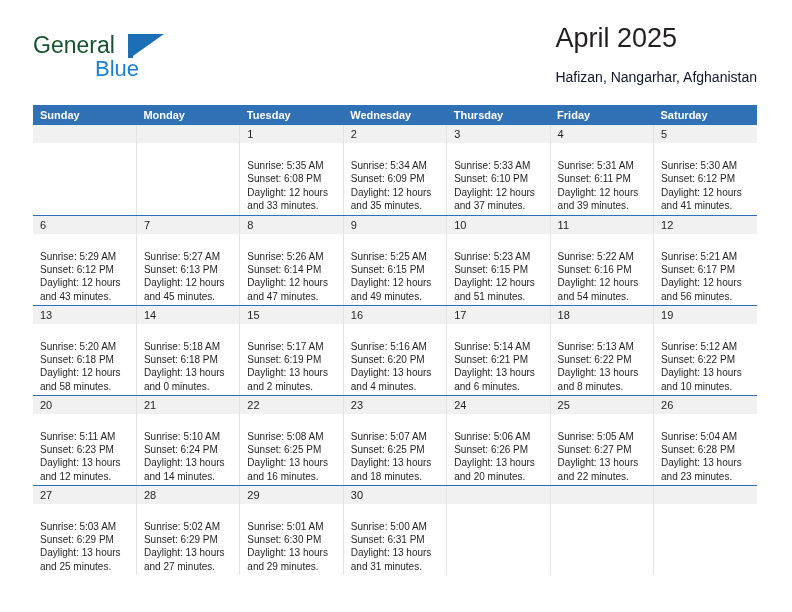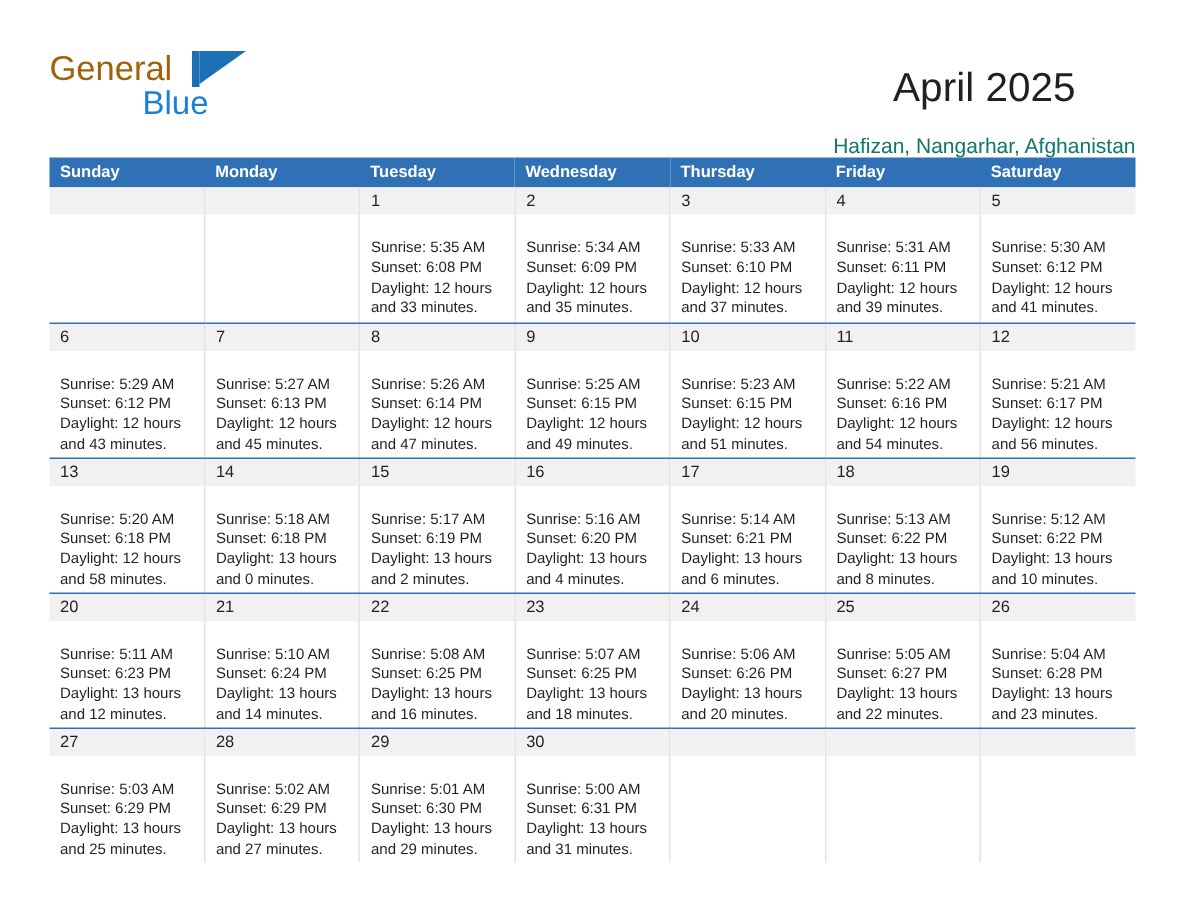--- a/index.html
+++ b/index.html
@@ -46,7 +46,7 @@
   }
   .brand-general {
     font-size: 23px;
-    color: #a16207;
+    color: #14532d;
     letter-spacing: 0px;
     font-family: "Liberation Sans", sans-serif;
   }

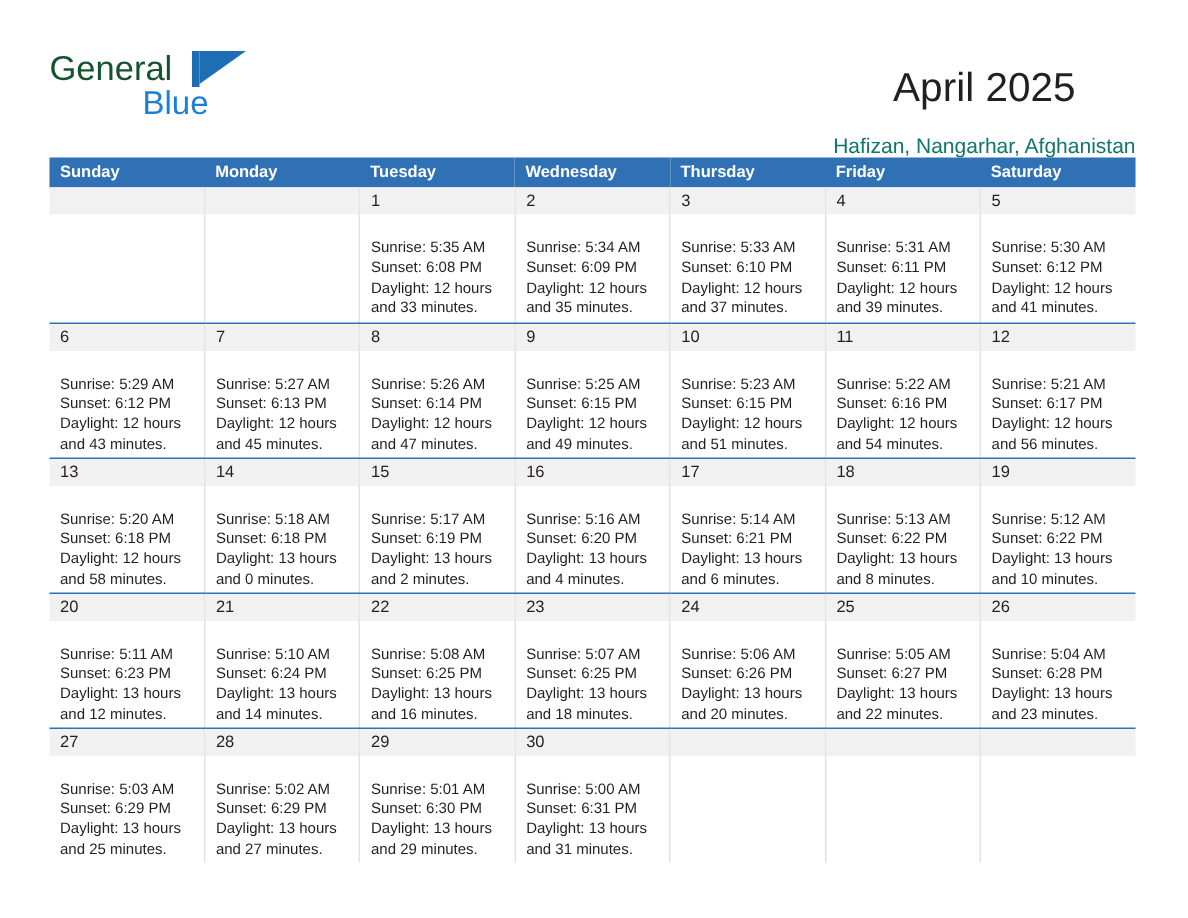--- a/index.html
+++ b/index.html
@@ -87,8 +87,7 @@
     position: absolute;
     right: 0;
     top: 0;
-    text-align: center;
-    margin-top: 20px;
+    text-align: left;
   }
   .cal-title {
     font-size: 27px;

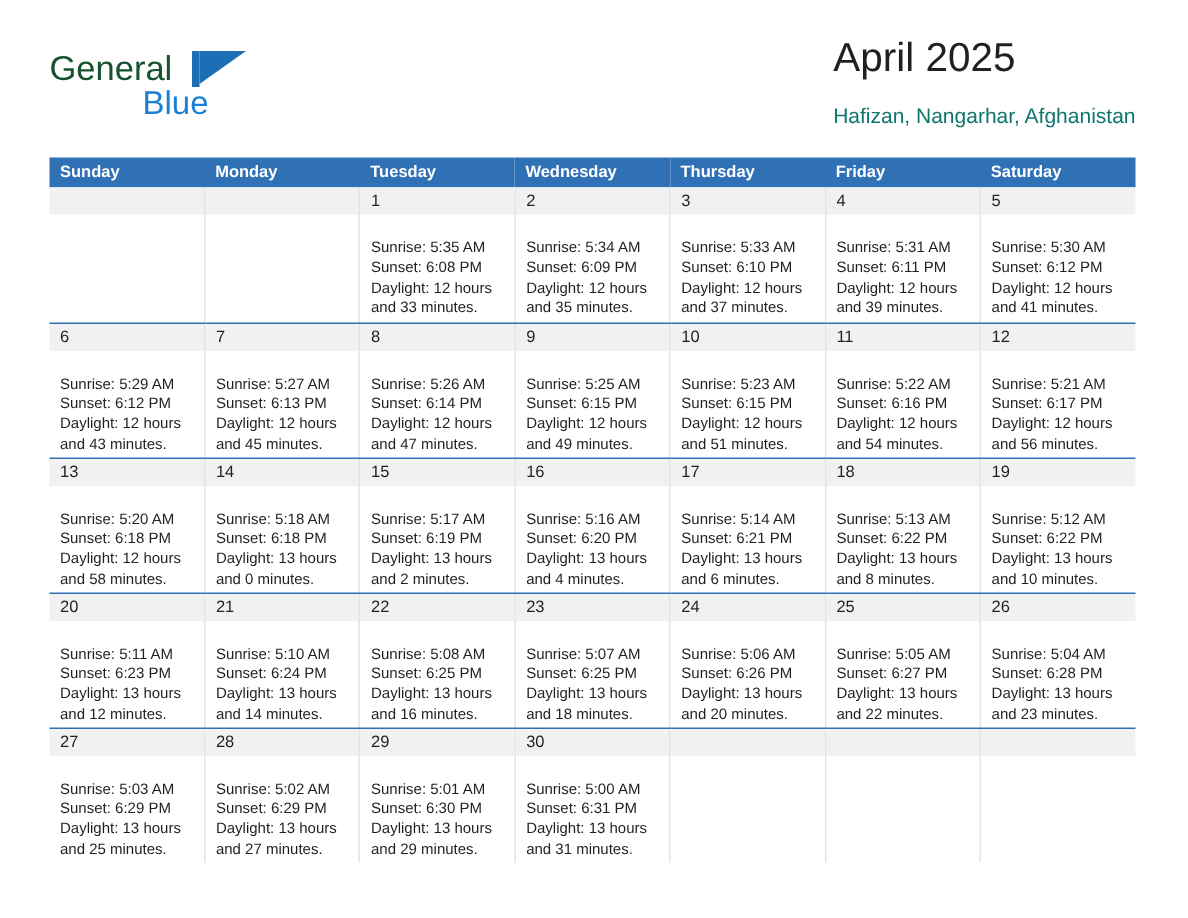--- a/index.html
+++ b/index.html
@@ -99,7 +99,7 @@
   }
   .cal-location {
     font-size: 14px;
-    color: #0f766e;
+    color: #0f172a;
     line-height: 18px;
     margin-top: 14px;
     white-space: nowrap;

